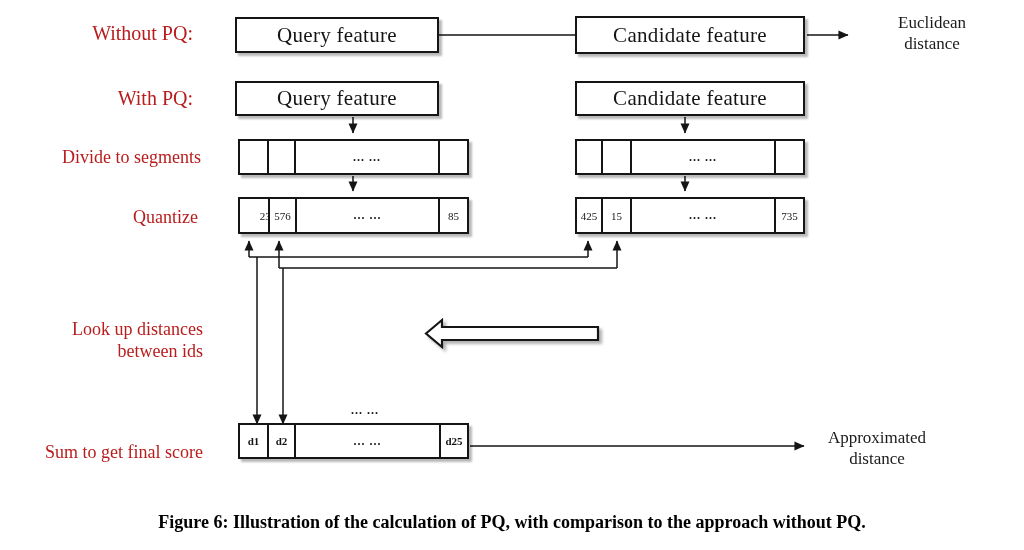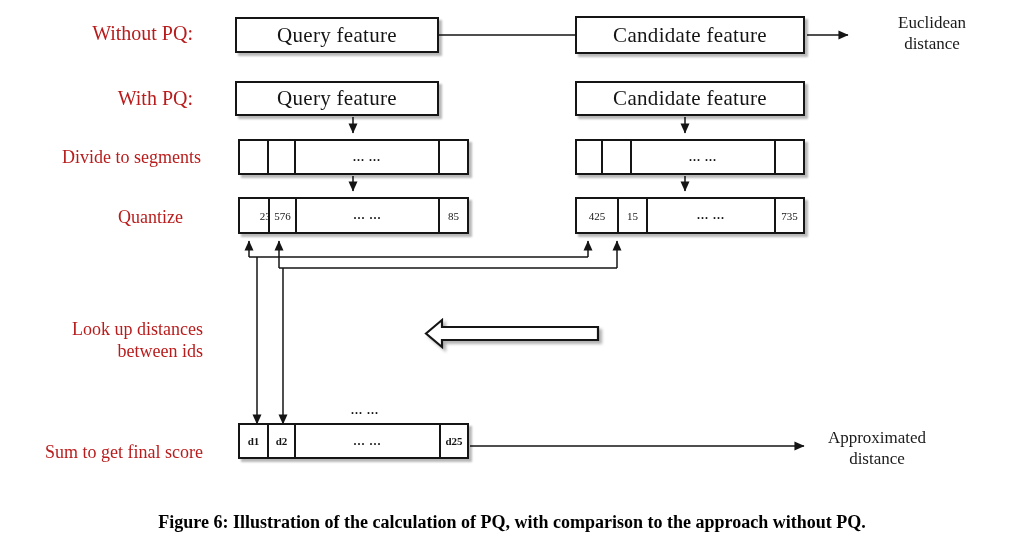--- a/index.html
+++ b/index.html
@@ -142,7 +142,7 @@
   <div class="rlabel big" style="left:40px; top:21px; width:153px;">Without PQ:</div>
   <div class="rlabel big" style="left:40px; top:86px; width:153px;">With PQ:</div>
   <div class="rlabel" style="left:20px; top:146px; width:181px;">Divide to segments</div>
-  <div class="rlabel" style="left:5px; top:206px; width:178px;">Quantize</div>
+  <div class="rlabel" style="left:20px; top:206px; width:178px;">Quantize</div>
   <div class="rlabel" style="left:20px; top:318px; width:183px;">
     <div>Look up distances</div>
     <div>between ids</div>

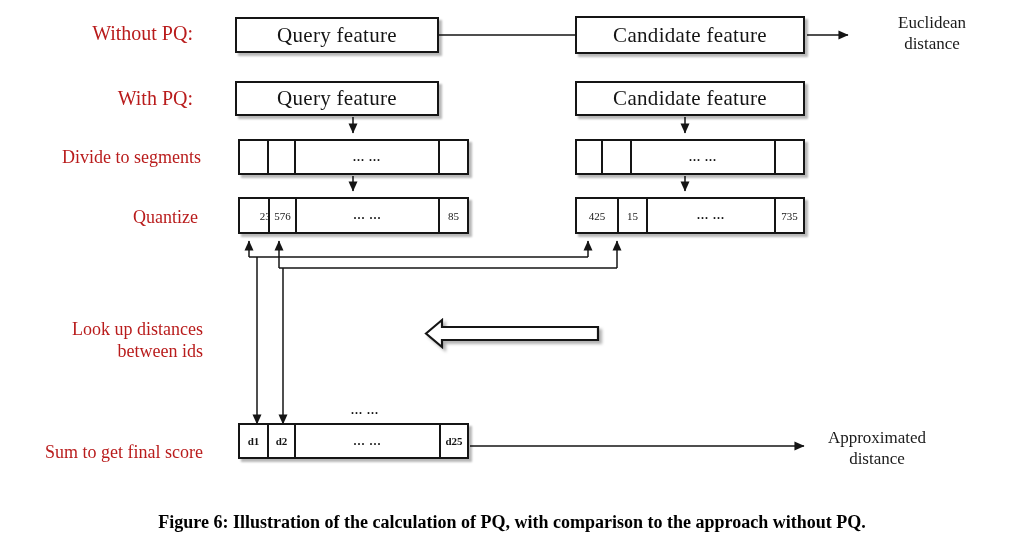--- a/index.html
+++ b/index.html
@@ -179,7 +179,7 @@
     <div class="seg" style="width:27px;">85</div>
   </div>
   <div class="segbox" style="left:575px; top:197px; width:230px; height:37px;">
-    <div class="seg" style="width:42px;">425</div>
+    <div class="seg" style="width:26px;">425</div>
     <div class="seg" style="width:29px;">15</div>
     <div class="seg mid">... ...</div>
     <div class="seg" style="width:27px;">735</div>

